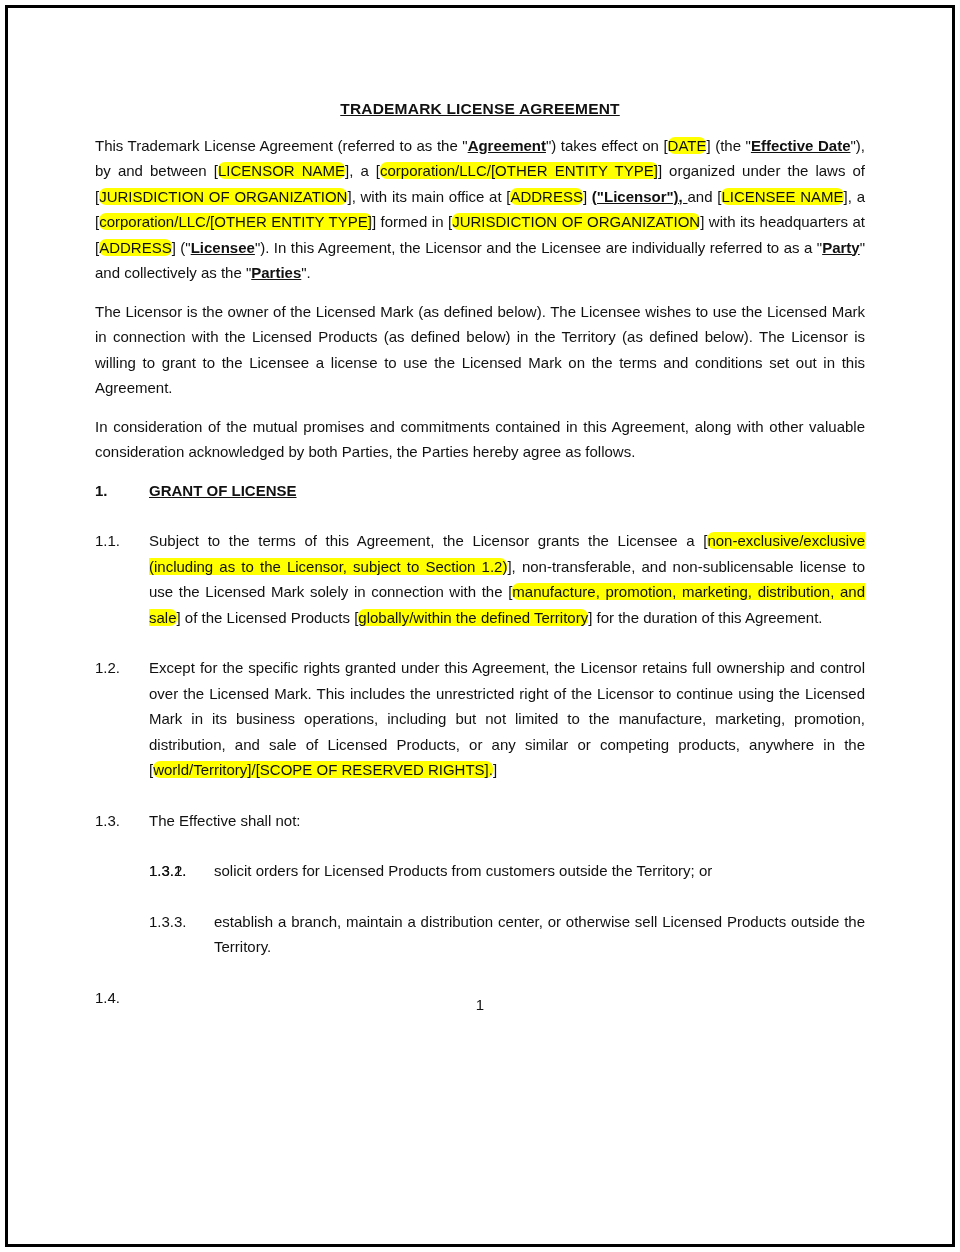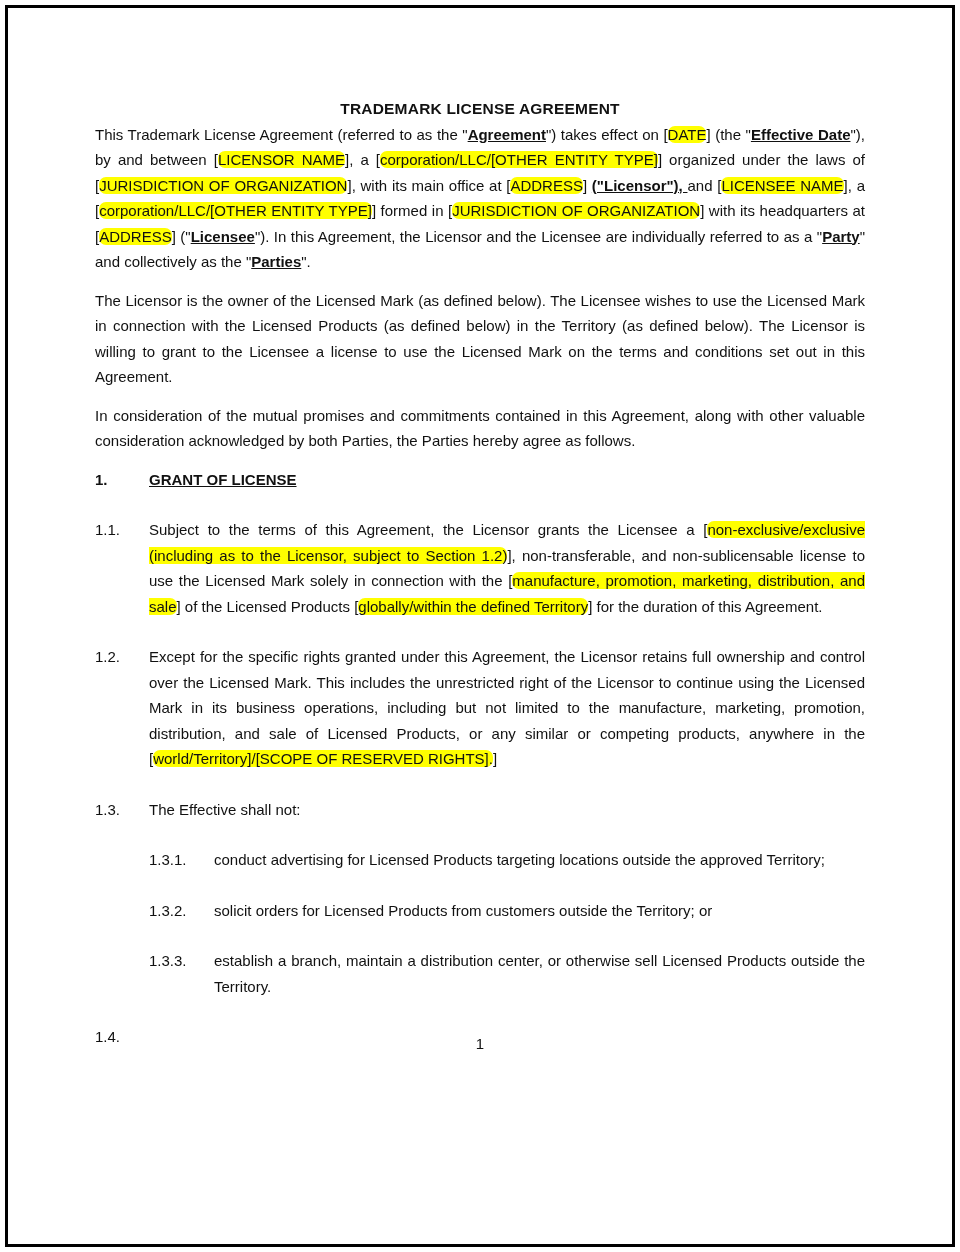--- a/index.html
+++ b/index.html
@@ -28,8 +28,9 @@
     text-align: center;
     font-weight: bold;
     font-size: 15.5px;
-    margin-bottom: 0;
+    margin-bottom: 11px;
     letter-spacing: 0.2px;
+    text-decoration: underline;
   }
   .p   { text-align: justify; margin-bottom: 13px; }
   .h   { position: relative; padding-left: 54px; font-weight: bold; margin-bottom: 25px; }

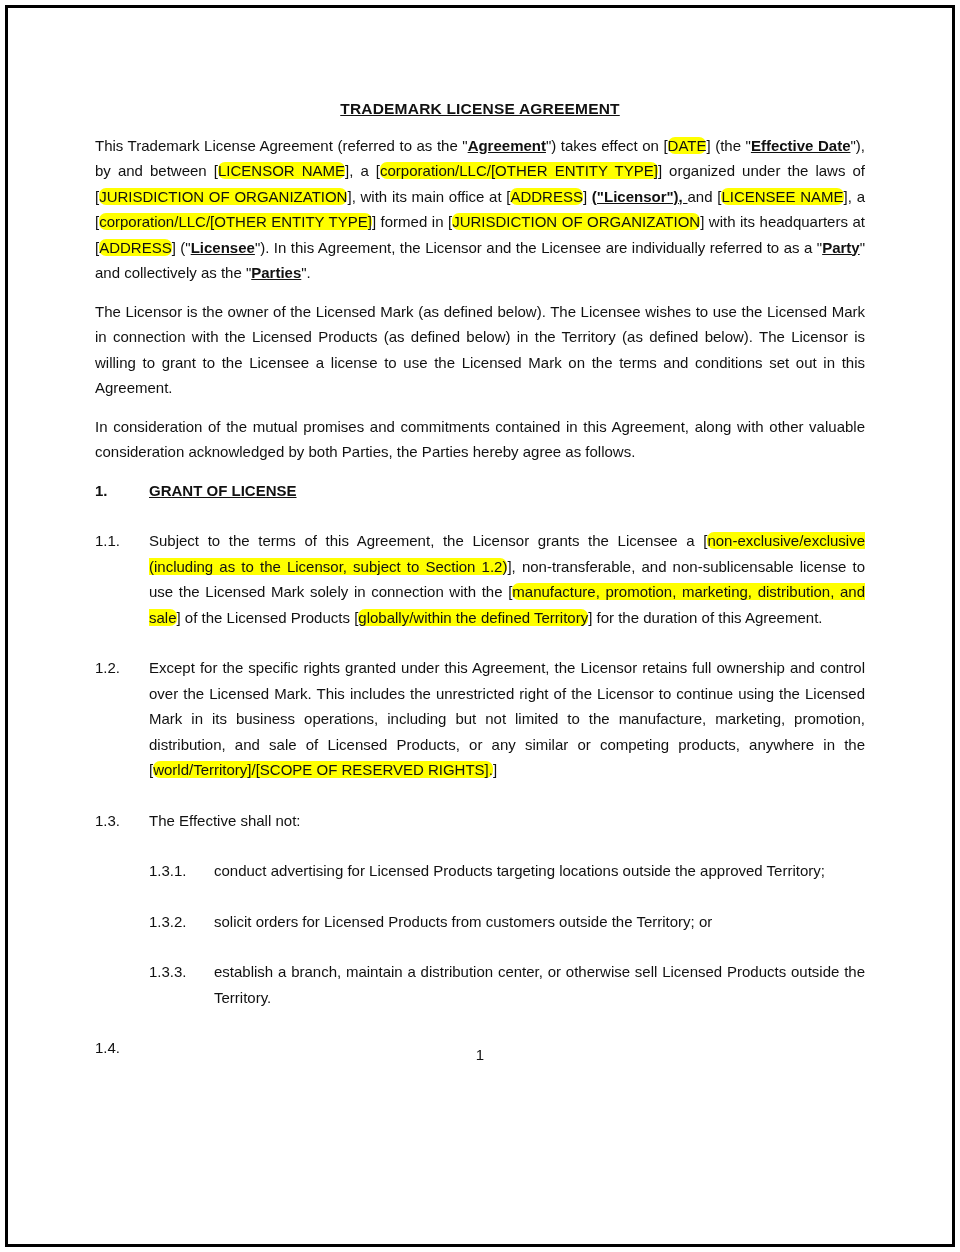--- a/index.html
+++ b/index.html
@@ -60,7 +60,7 @@
         <div class="li1"><span class="num">1.1.</span><span>Subject to the terms of this Agreement, the Licensor grants the Licensee a [</span><span class="hl">non-exclusive/exclusive (including as to the Licensor, subject to Section 1.2)</span><span>], non-transferable, and non-sublicensable license to use the Licensed Mark solely in connection with the [</span><span class="hl">manufacture, promotion, marketing, distribution, and sale</span><span>] of the Licensed Products [</span><span class="hl">globally/within the defined Territory</span><span>] for the duration of this Agreement.</span></div>
         <div class="li1"><span class="num">1.2.</span><span>Except for the specific rights granted under this Agreement, the Licensor retains full ownership and control over the Licensed Mark. This includes the unrestricted right of the Licensor to continue using the Licensed Mark in its business operations, including but not limited to the manufacture, marketing, promotion, distribution, and sale of Licensed Products, or any similar or competing products, anywhere in the [</span><span class="hl">world/Territory]/[SCOPE OF RESERVED RIGHTS].</span><span>]</span></div>
         <div class="li1"><span class="num">1.3.</span><span>The Effective shall not:</span></div>
-        <div class="li2"><span class="num">1.3.1.</span><span>conduct advertising for Licensed Products targeting locations outside the approved Territory;</span></div>
+        <div class="li2"><span class="num">1.3.1.</span></div>
         <div class="li2"><span class="num">1.3.2.</span><span>solicit orders for Licensed Products from customers outside the Territory; or</span></div>
         <div class="li2"><span class="num">1.3.3.</span><span>establish a branch, maintain a distribution center, or otherwise sell Licensed Products outside the Territory.</span></div>
         <div class="li1"><span class="num">1.4.</span></div>

